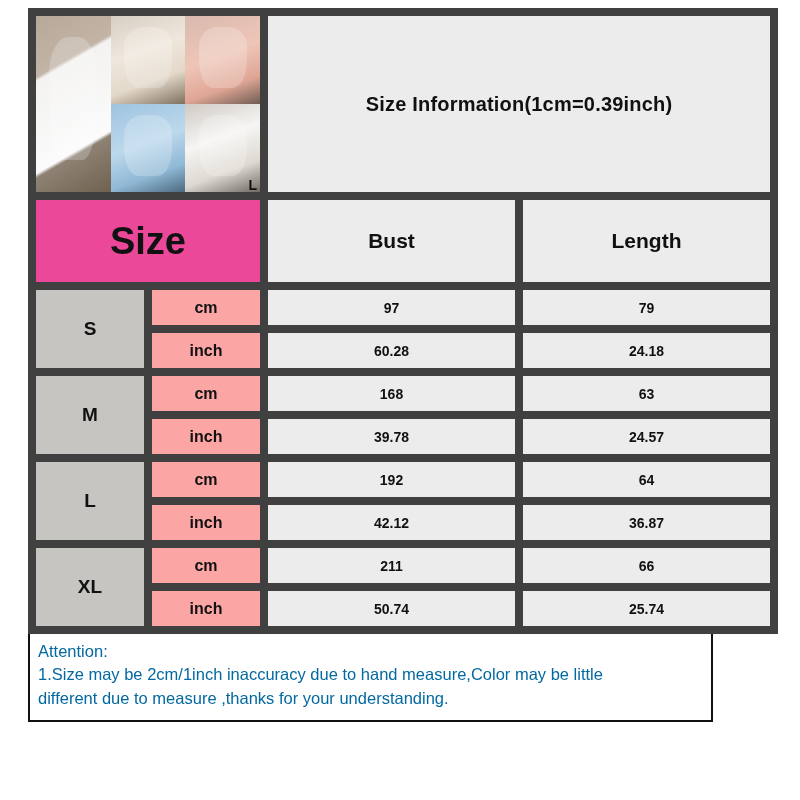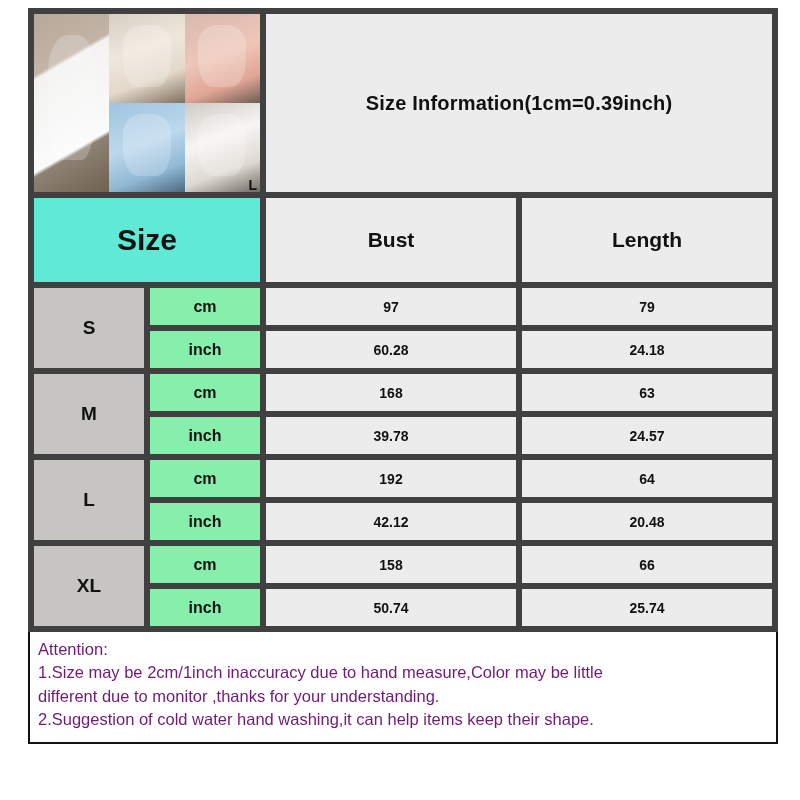--- a/index.html
+++ b/index.html
@@ -25,7 +25,7 @@
     table-layout: fixed;
   }
   .sizechart td, .sizechart th {
-    border: 6px solid #404040;
+    border: 8px solid #404040;
     padding: 0;
     text-align: center;
     vertical-align: middle;

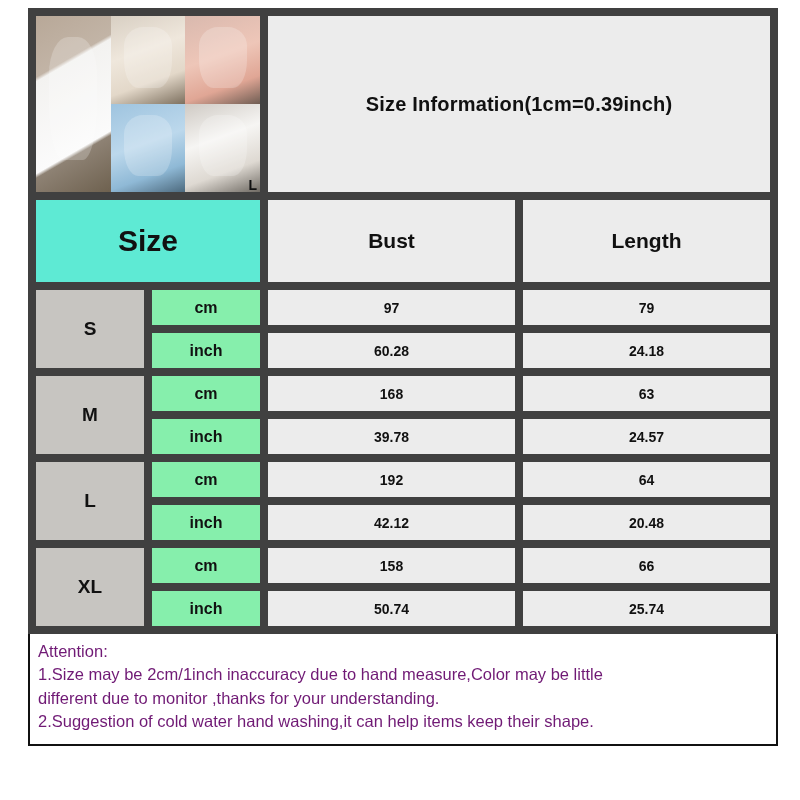--- a/index.html
+++ b/index.html
@@ -91,9 +91,9 @@
 
   
   .size-head {
-    background: #5eead4;
+    background: #ec4899;
     height: 90px;
-    font-size: 30px;
+    font-size: 38px;
   }
   .col-head {
     background: #ececec;

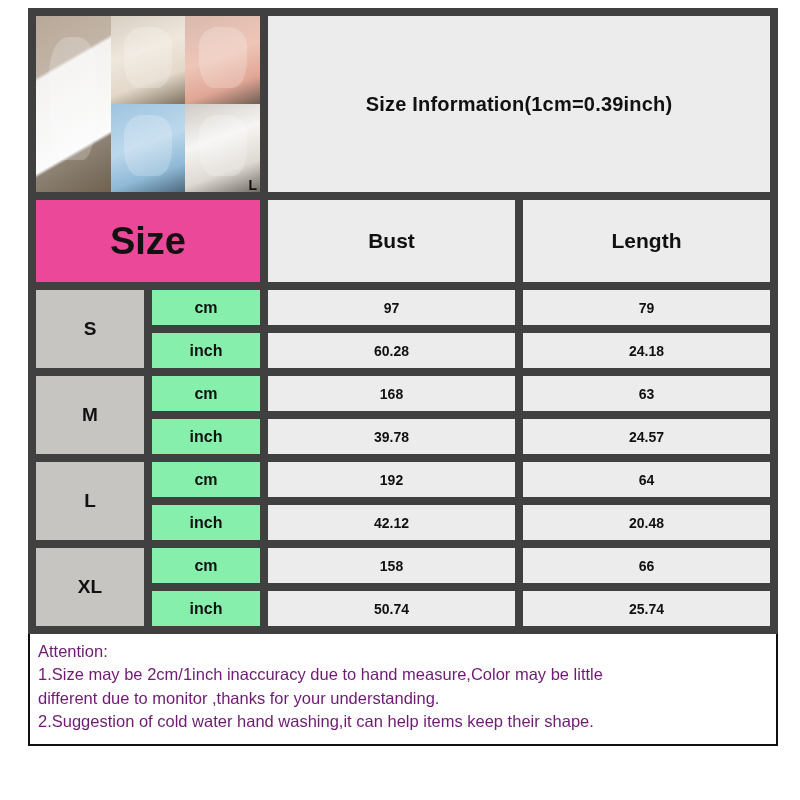--- a/index.html
+++ b/index.html
@@ -107,7 +107,7 @@
     width: 120px;
   }
   .unit-cell {
-    background: #86efac;
+    background: #fca5a5;
     width: 112px;
     font-size: 16px;
     height: 43px;

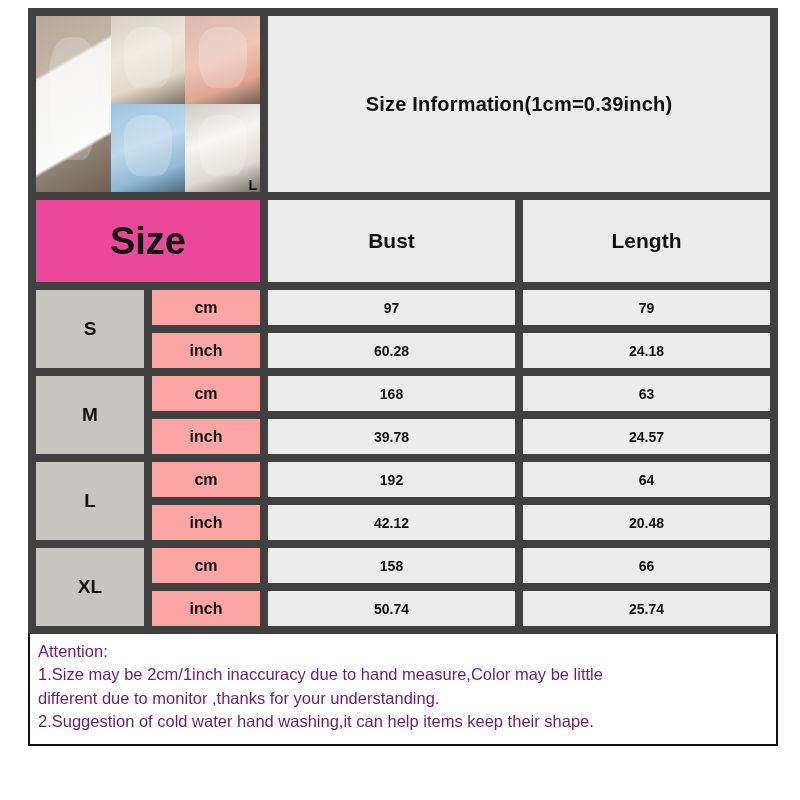--- a/index.html
+++ b/index.html
@@ -191,7 +191,7 @@
       <tr>
         <td class="unit-cell">inch</td>
         <td class="val-cell">42.12</td>
-        <td class="val-cell">20.48</td>
+        <td class="val-cell">36.87</td>
       </tr>
 
       <tr>

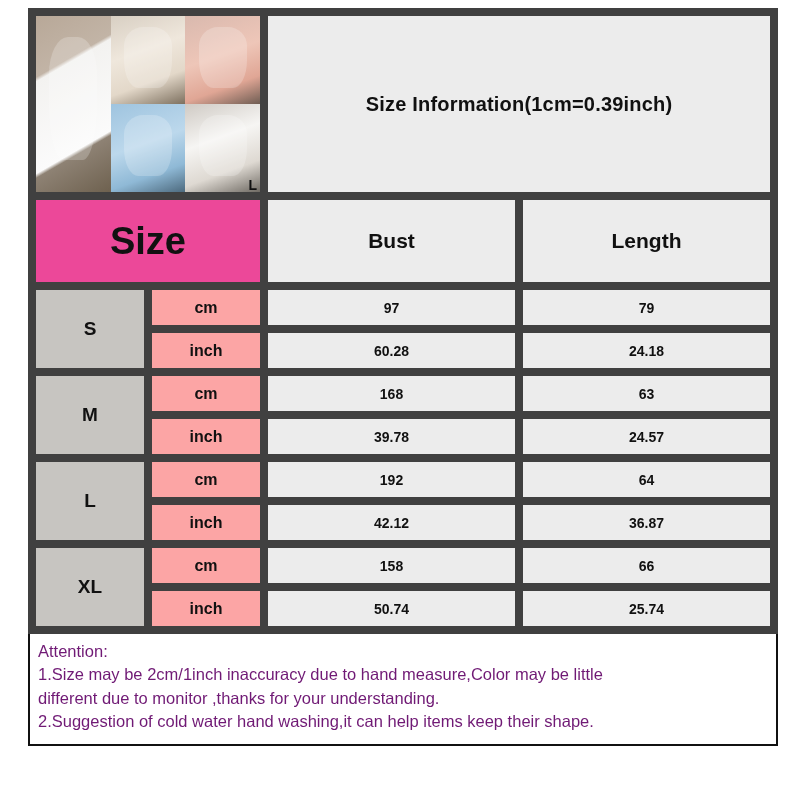--- a/index.html
+++ b/index.html
@@ -197,7 +197,7 @@
       <tr>
         <td class="size-label" rowspan="2">XL</td>
         <td class="unit-cell">cm</td>
-        <td class="val-cell">158</td>
+        <td class="val-cell">211</td>
         <td class="val-cell">66</td>
       </tr>
       <tr>

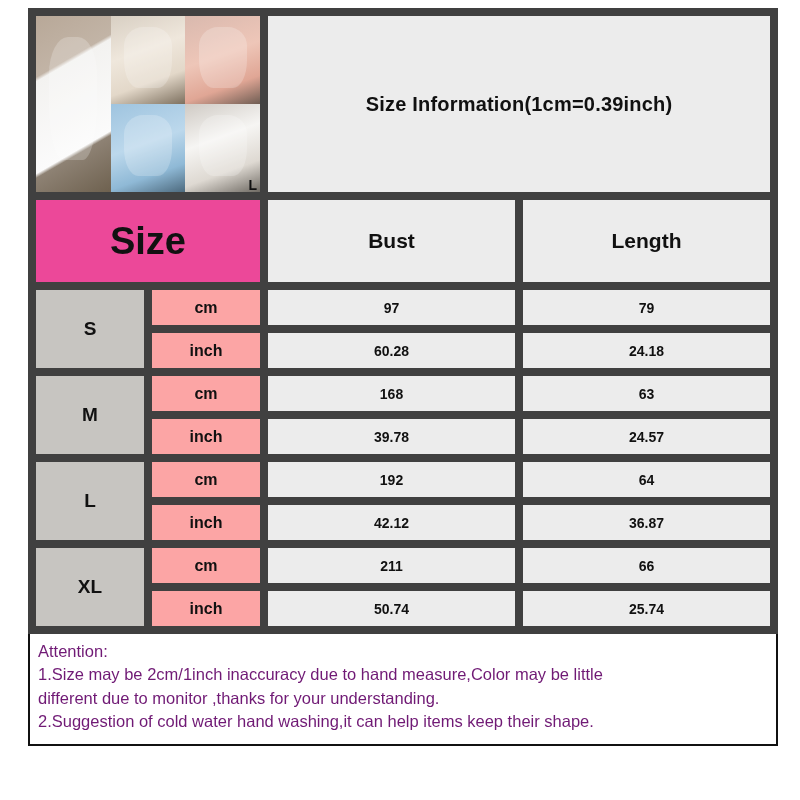--- a/index.html
+++ b/index.html
@@ -120,12 +120,12 @@
   }
 
   .attention {
-    width: 750px;
+    width: 685px;
     border: 2px solid #111;
     border-top: none;
     padding: 6px 10px 10px 8px;
     font-size: 16.5px;
-    color: #701a75;
+    color: #0369a1;
     line-height: 1.42;
   }
   .attention div { margin: 0; padding: 0; }

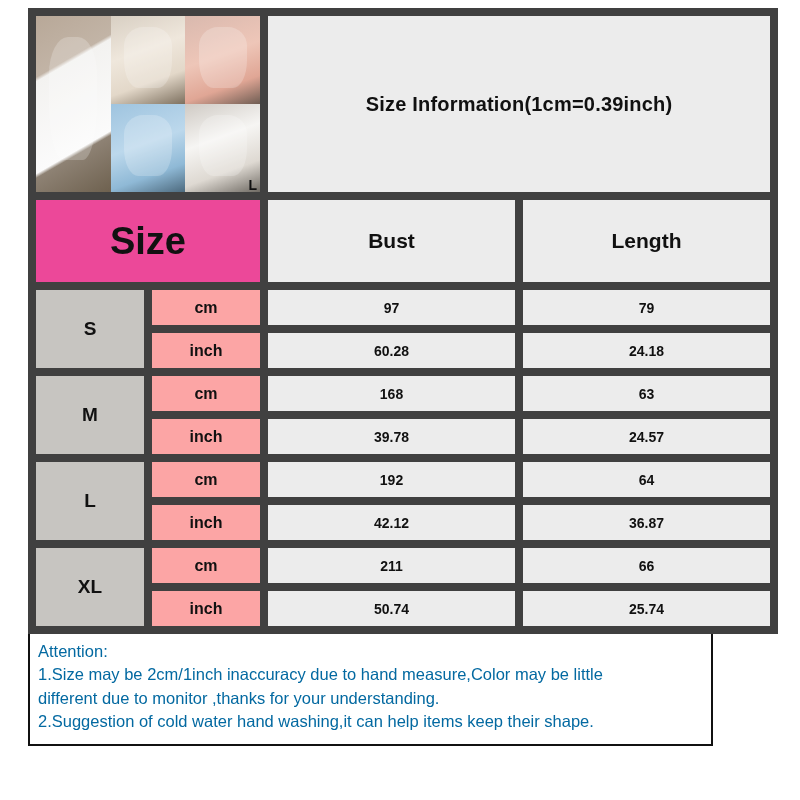--- a/index.html
+++ b/index.html
@@ -211,7 +211,7 @@
   <div class="attention">
     <div class="att-title">Attention:</div>
     <div>1.Size may be 2cm/1inch inaccuracy due to hand measure,Color may be little</div>
-    <div>different due to monitor ,thanks for your understanding.</div>
+    <div>different due to measure ,thanks for your understanding.</div>
     <div>2.Suggestion of cold water hand washing,it can help items keep their shape.</div>
   </div>
 

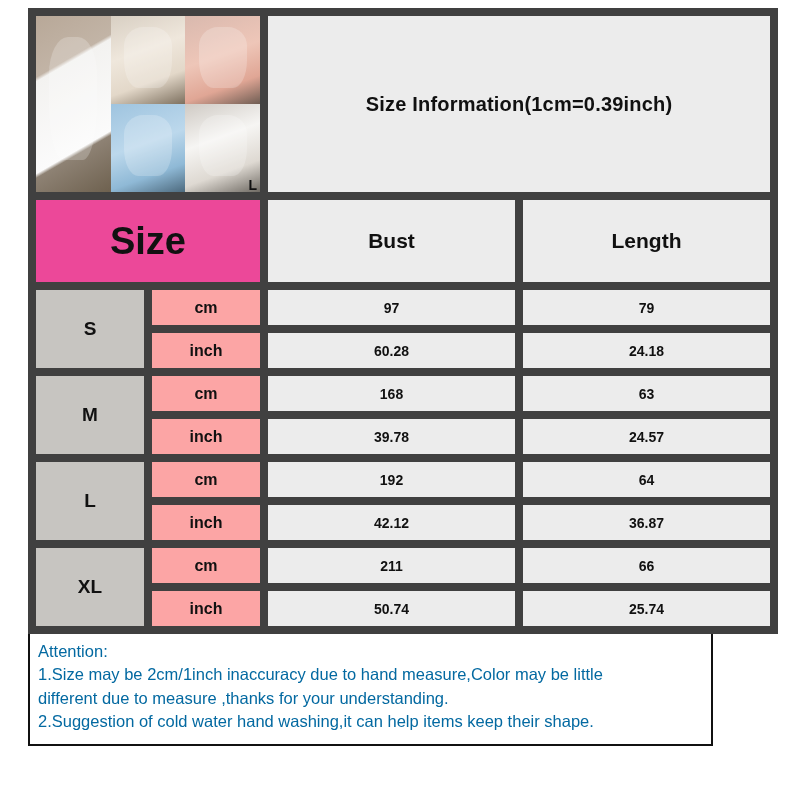--- a/index.html
+++ b/index.html
@@ -212,7 +212,6 @@
     <div class="att-title">Attention:</div>
     <div>1.Size may be 2cm/1inch inaccuracy due to hand measure,Color may be little</div>
     <div>different due to measure ,thanks for your understanding.</div>
-    <div>2.Suggestion of cold water hand washing,it can help items keep their shape.</div>
   </div>
 
 </div>

